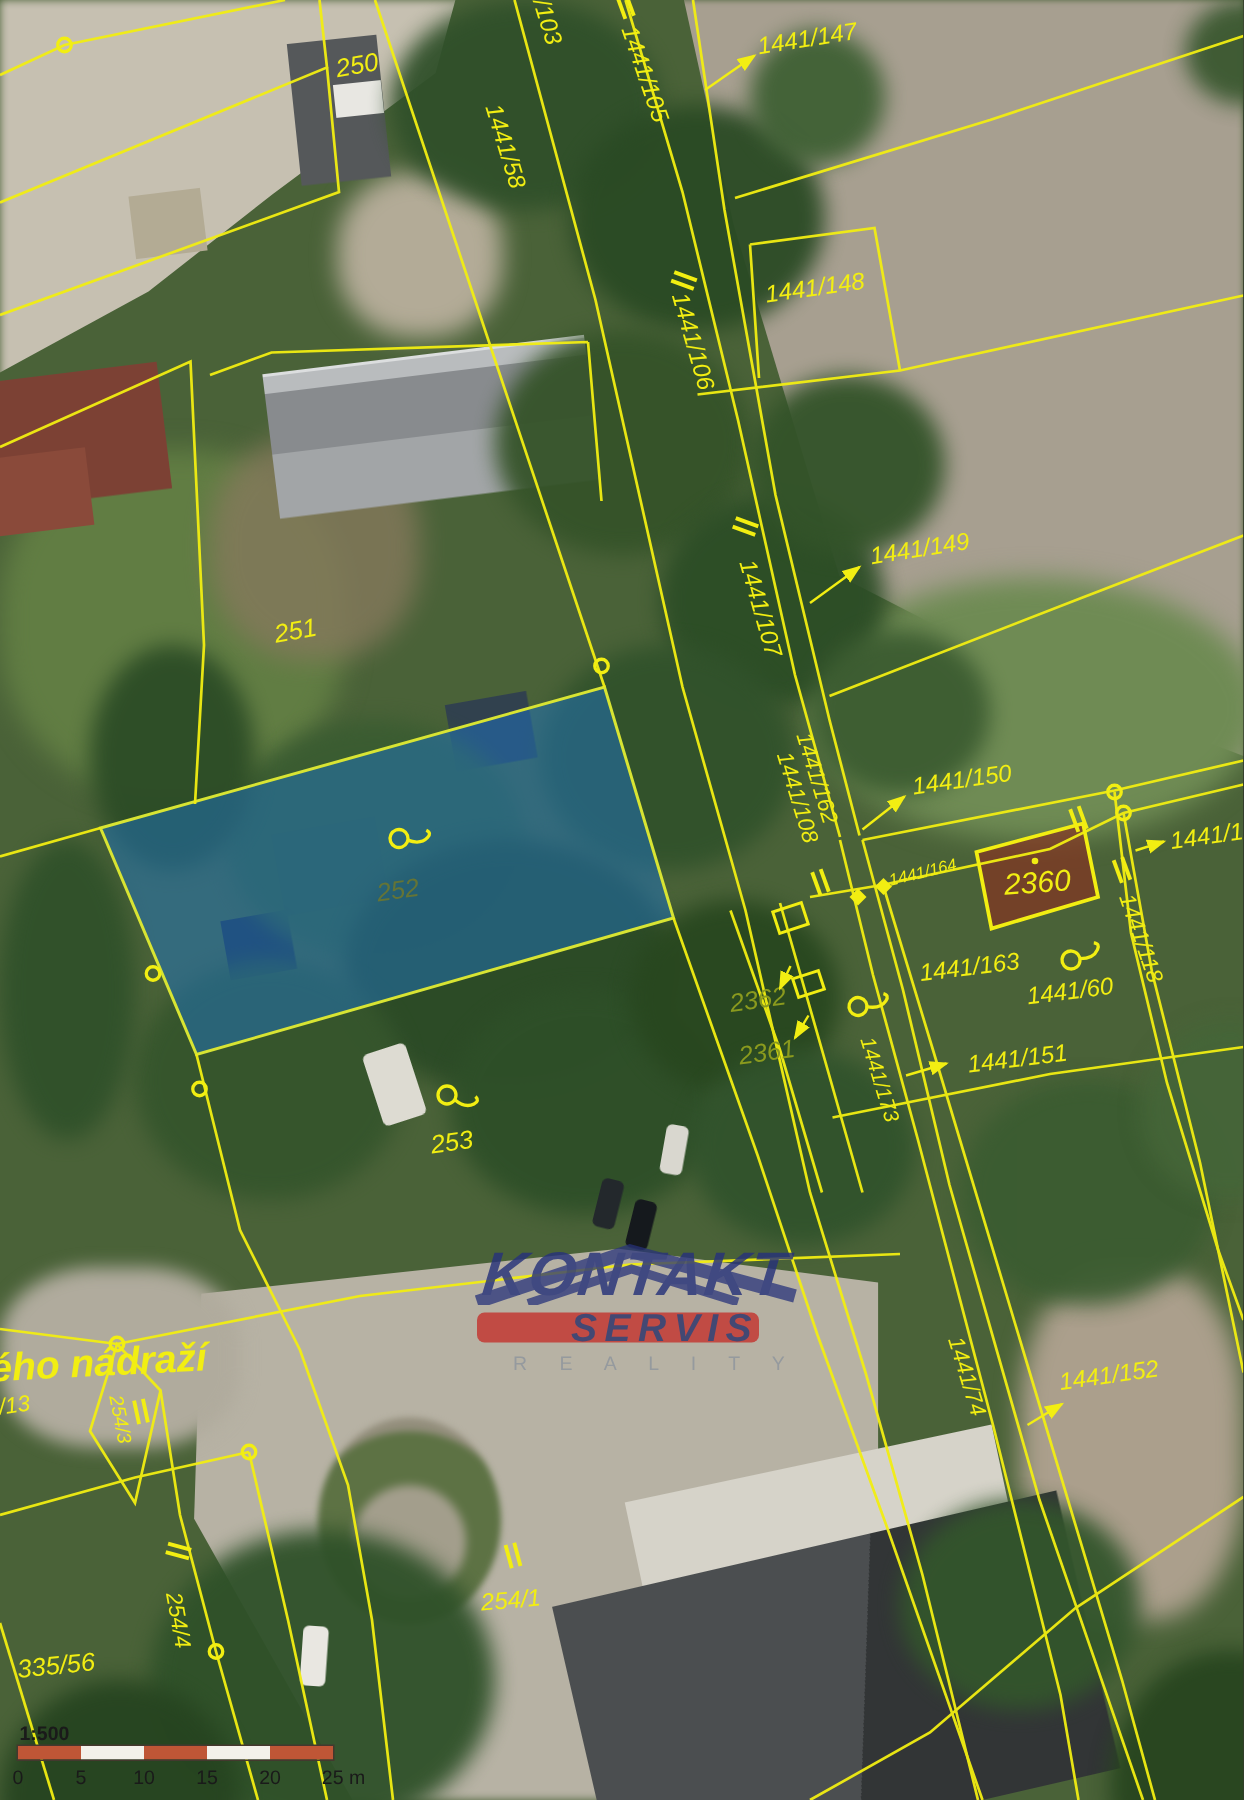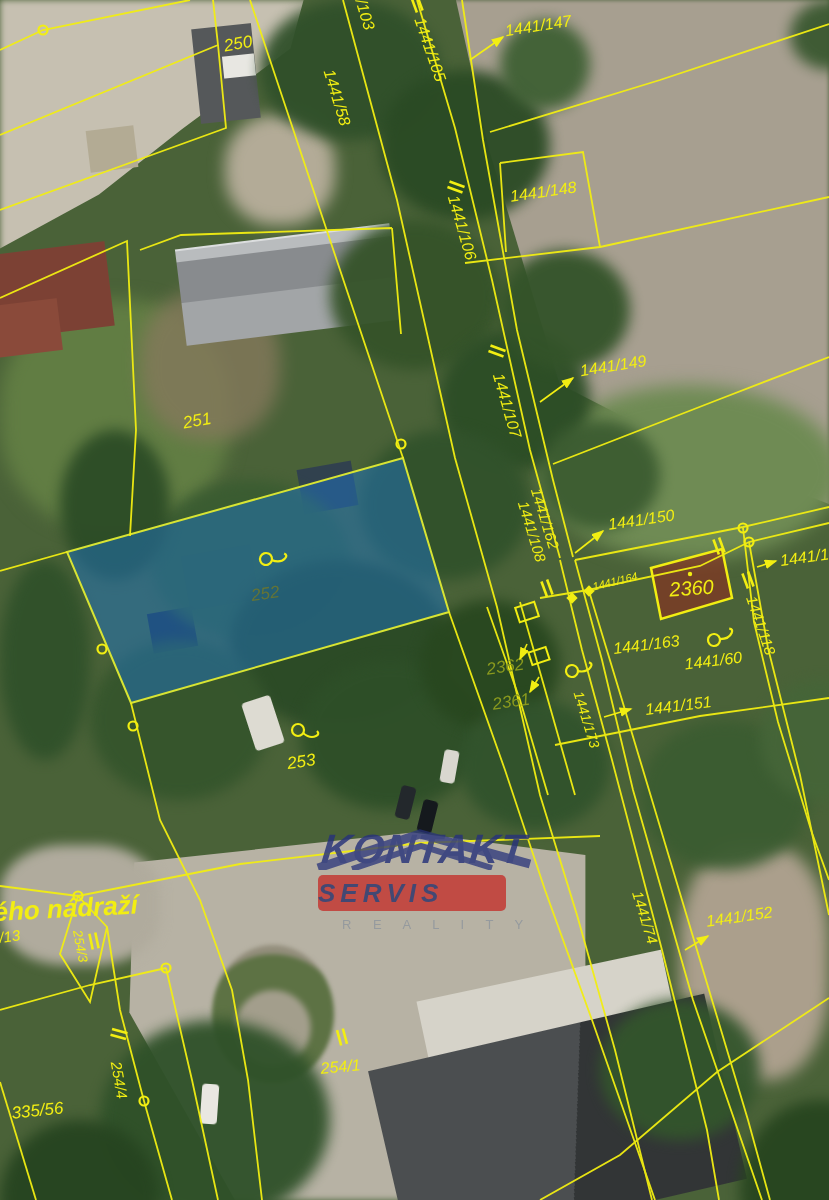--- a/index.html
+++ b/index.html
@@ -14,8 +14,8 @@
   #wm{position:absolute;left:300px;top:826px;width:260px;z-index:6;opacity:.82;}
   #wm .kontakt{font-weight:bold;font-style:italic;font-size:41px;letter-spacing:1px;
       color:#27327a;transform:skewX(-6deg);margin-left:22px;}
-  #wm .servis-box{margin-left:18px;margin-top:2px;width:188px;height:36px;background:#c43530;
-      border-radius:5px;display:flex;align-items:center;justify-content:flex-start;}
+  #wm .servis-box{margin-left:18px;margin-top:2px;width:188px;height:20px;background:#c43530;
+      border-radius:5px;display:flex;align-items:center;justify-content:flex-end;}
   #wm .servis{font-weight:bold;font-style:italic;font-size:26px;letter-spacing:5px;color:#2a3169;}
   #wm .reality{margin-left:42px;margin-top:6px;font-size:13px;letter-spacing:9px;color:#8e959d;}
   #wm svg{position:absolute;left:0;top:-2px;}

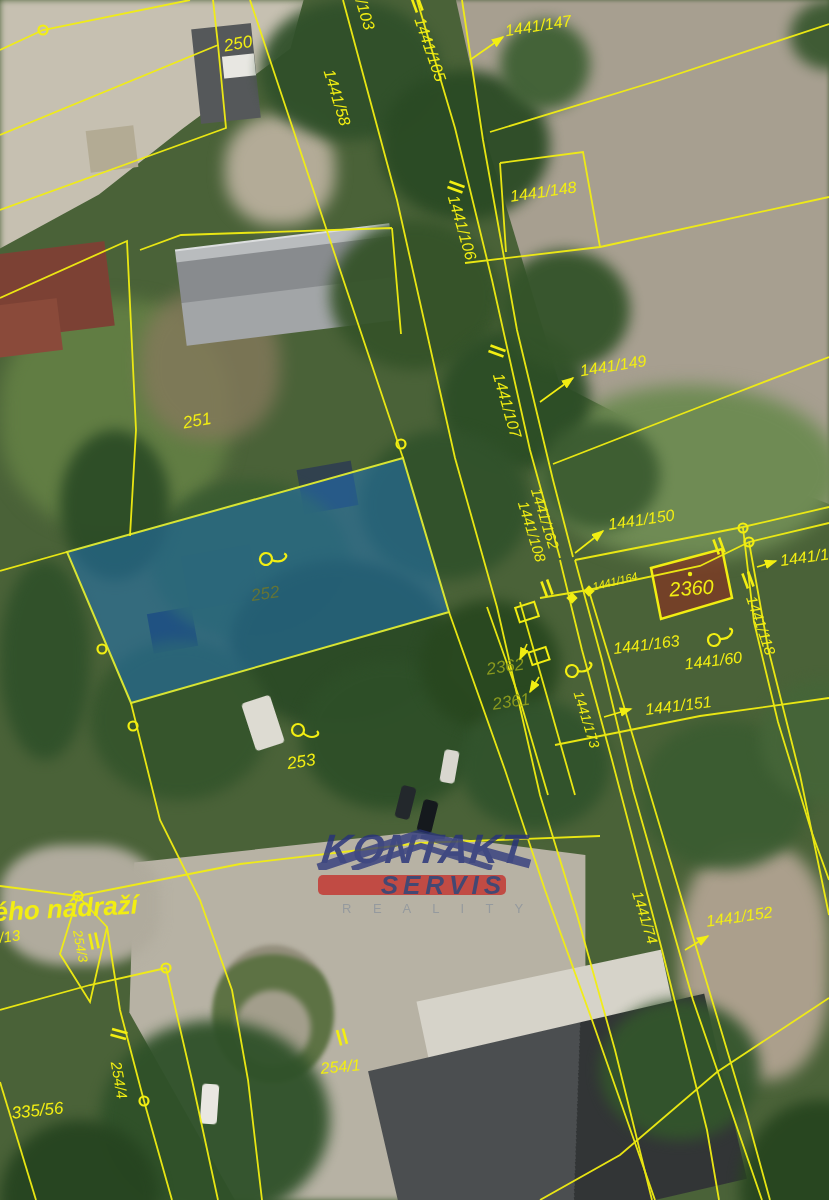--- a/index.html
+++ b/index.html
@@ -256,6 +256,24 @@
     <div class="reality">R E A L I T Y</div>
   </div>
 
+  <div id="scalebar">
+    <div class="ratio">1:500</div>
+    <div class="bar" id="scale-segments">
+        <div class="seg" style="background: rgb(191, 86, 54);"></div>
+        <div class="seg" style="background: rgb(243, 241, 234);"></div>
+        <div class="seg" style="background: rgb(191, 86, 54);"></div>
+        <div class="seg" style="background: rgb(243, 241, 234);"></div>
+        <div class="seg" style="background: rgb(191, 86, 54);"></div>
+      </div>
+    <div id="scale-ticks">
+        <span class="tick" style="left: 12px;">0</span>
+        <span class="tick" style="left: 54px;">5</span>
+        <span class="tick" style="left: 96px;">10</span>
+        <span class="tick" style="left: 138px;">15</span>
+        <span class="tick" style="left: 180px;">20</span>
+        <span class="tick" style="left: 229px;">25 m</span>
+      </div>
+  </div>
 </div>
 
 </body></html>

